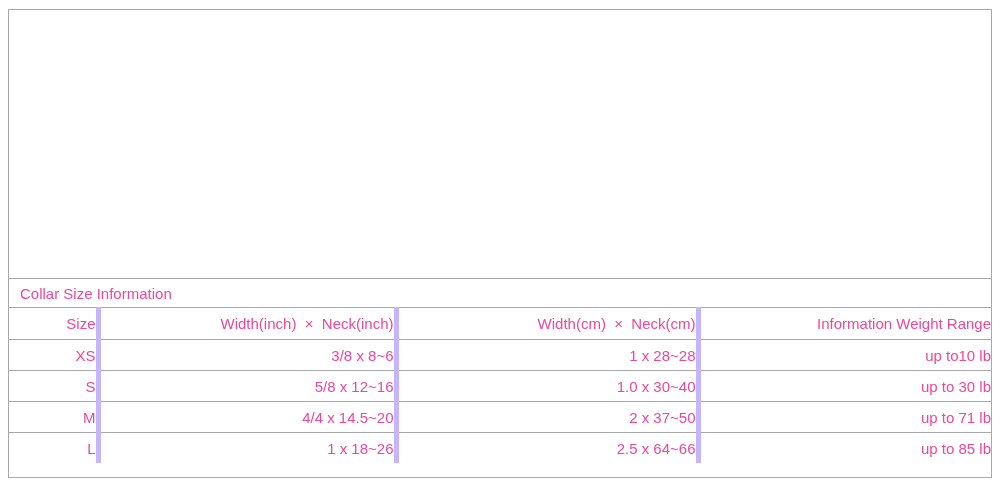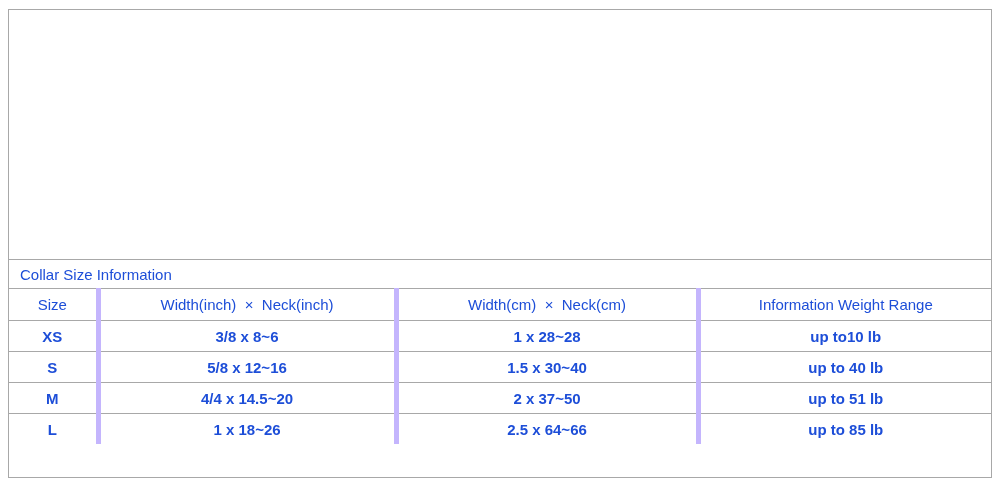--- a/index.html
+++ b/index.html
@@ -33,9 +33,9 @@
 
   
   .size-table {
-    position:absolute; left:0; top:249px; width:982px;
+    position:absolute; left:0; top:268px; width:982px;
     border-collapse:collapse; table-layout:fixed;
-    color:#1d4ed8; font-size:15px;
+    color:#ec4899; font-size:15px;
   }
   .size-table td { border-top:1px solid #a8a8a8; text-align:center; padding:0; overflow:hidden; white-space:nowrap; }
   .size-table td + td { border-left:5px solid #c4b5fd; }

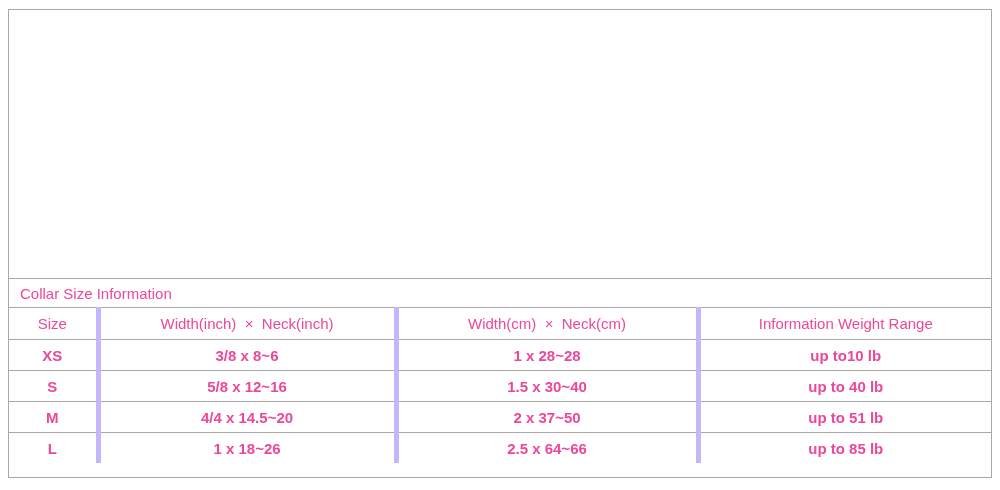--- a/index.html
+++ b/index.html
@@ -37,7 +37,7 @@
     border-collapse:collapse; table-layout:fixed;
     color:#ec4899; font-size:15px;
   }
-  .size-table td { border-top:1px solid #a8a8a8; text-align:center; padding:0; overflow:hidden; white-space:nowrap; }
+  .size-table td { border-top:1px solid #a8a8a8; text-align:right; padding:0; overflow:hidden; white-space:nowrap; }
   .size-table td + td { border-left:5px solid #c4b5fd; }
   .title-row td { text-align:left; padding-left:11px; height:28px; }
   .head-row  td { height:31px; }

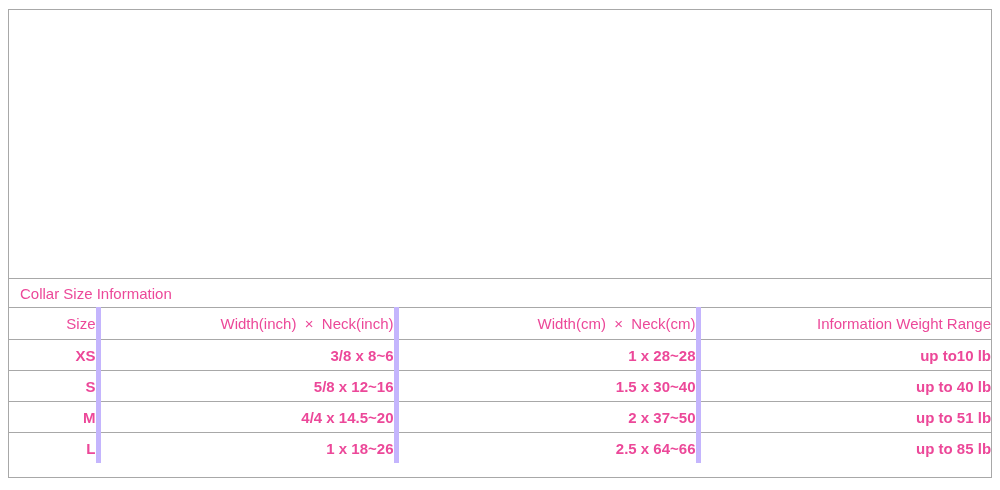--- a/index.html
+++ b/index.html
@@ -41,7 +41,7 @@
   .size-table td + td { border-left:5px solid #c4b5fd; }
   .title-row td { text-align:left; padding-left:11px; height:28px; }
   .head-row  td { height:31px; }
-  .data-row  td { height:30px;font-weight:bold; }
+  .data-row  td { height:30px; }
   .tips-row  td { text-align:left; padding-left:11px; height:35px; }
 </style>
 </head>

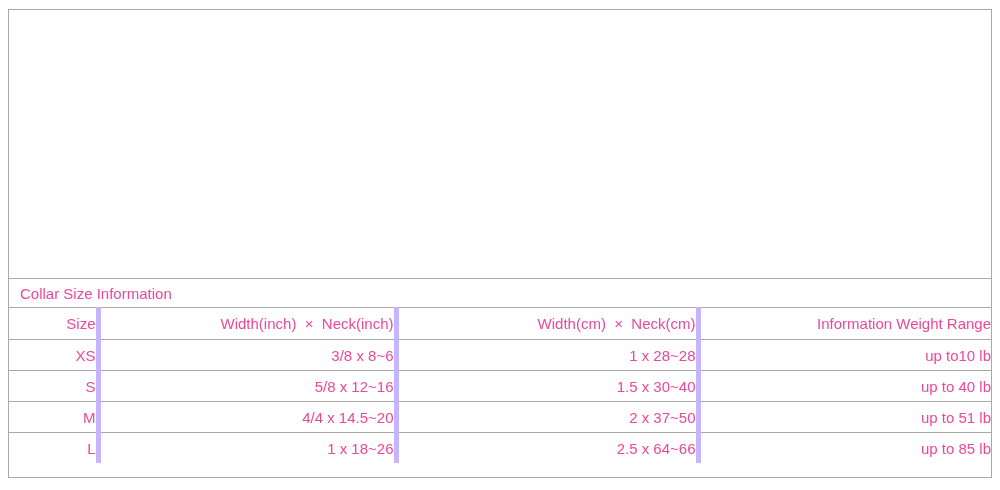--- a/index.html
+++ b/index.html
@@ -170,7 +170,7 @@
       <tr class="data-row">
         <td>S</td>
         <td>5/8 x 12~16</td>
-        <td>1.5 x 30~40</td>
+        <td>1.0 x 30~40</td>
         <td>up to 40 lb</td>
       </tr>
       <tr class="data-row">

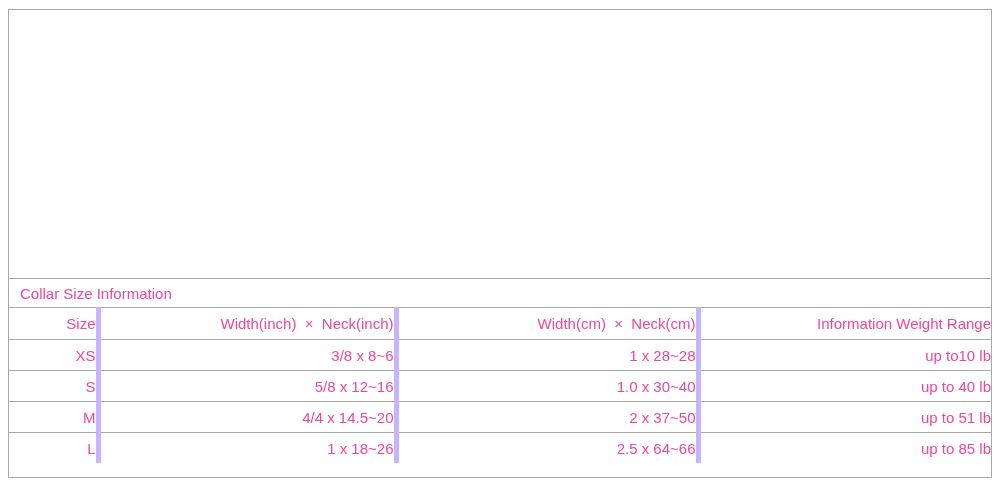--- a/index.html
+++ b/index.html
@@ -171,7 +171,7 @@
         <td>S</td>
         <td>5/8 x 12~16</td>
         <td>1.0 x 30~40</td>
-        <td>up to 40 lb</td>
+        <td>up to 30 lb</td>
       </tr>
       <tr class="data-row">
         <td>M</td>

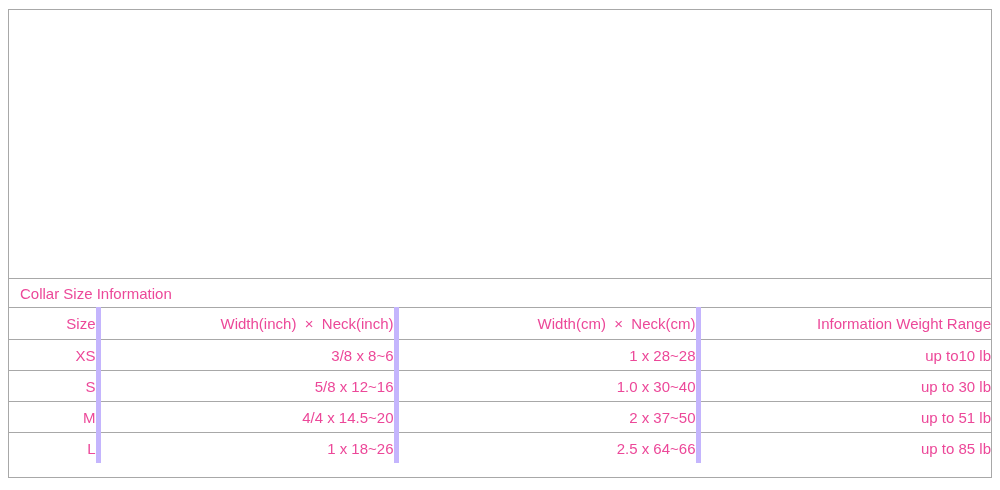--- a/index.html
+++ b/index.html
@@ -177,7 +177,7 @@
         <td>M</td>
         <td>4/4 x 14.5~20</td>
         <td>2 x 37~50</td>
-        <td>up to 51 lb</td>
+        <td>up to 71 lb</td>
       </tr>
       <tr class="data-row">
         <td>L</td>

